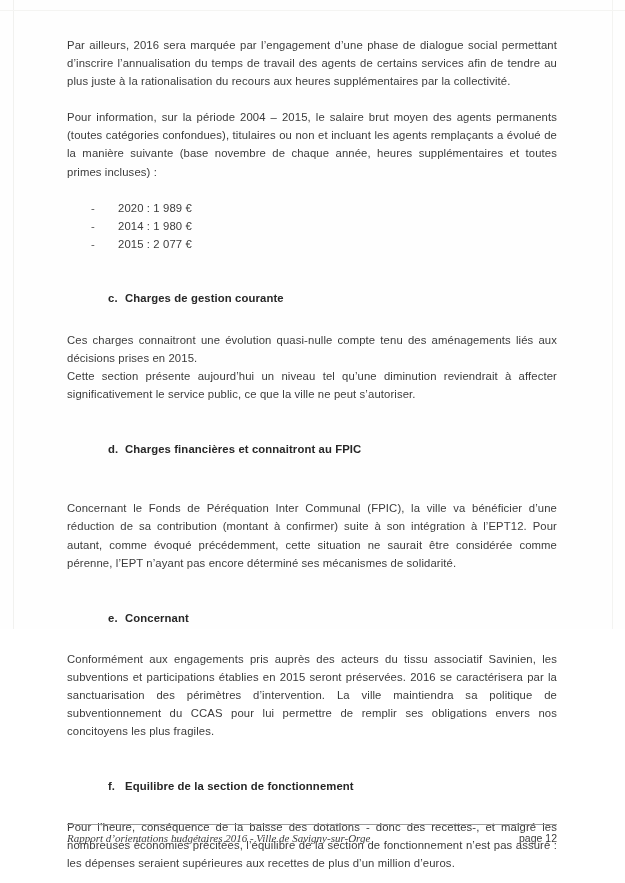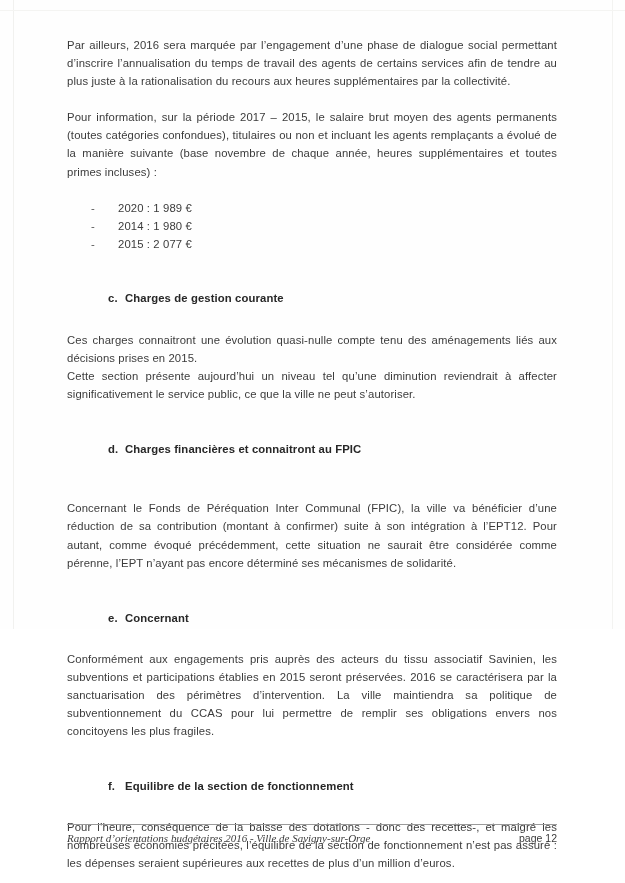--- a/index.html
+++ b/index.html
@@ -147,7 +147,7 @@
 
     <div class="gap-para"></div>
 
-    <p class="body-text">Pour information, sur la période 2017 – 2015, le salaire brut moyen des agents permanents (toutes catégories confondues), titulaires ou non et incluant les agents remplaçants a évolué de la manière suivante (base novembre de chaque année, heures supplémentaires et toutes primes incluses) :</p>
+    <p class="body-text">Pour information, sur la période 2004 – 2015, le salaire brut moyen des agents permanents (toutes catégories confondues), titulaires ou non et incluant les agents remplaçants a évolué de la manière suivante (base novembre de chaque année, heures supplémentaires et toutes primes incluses) :</p>
 
     <div class="gap-para"></div>
 

